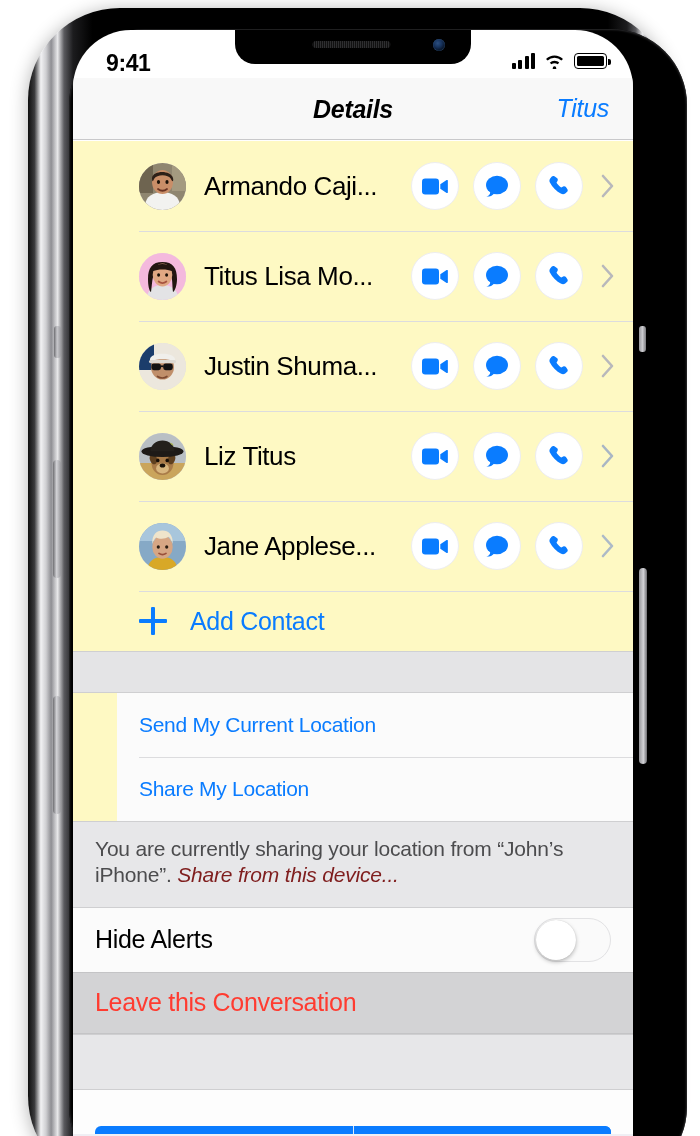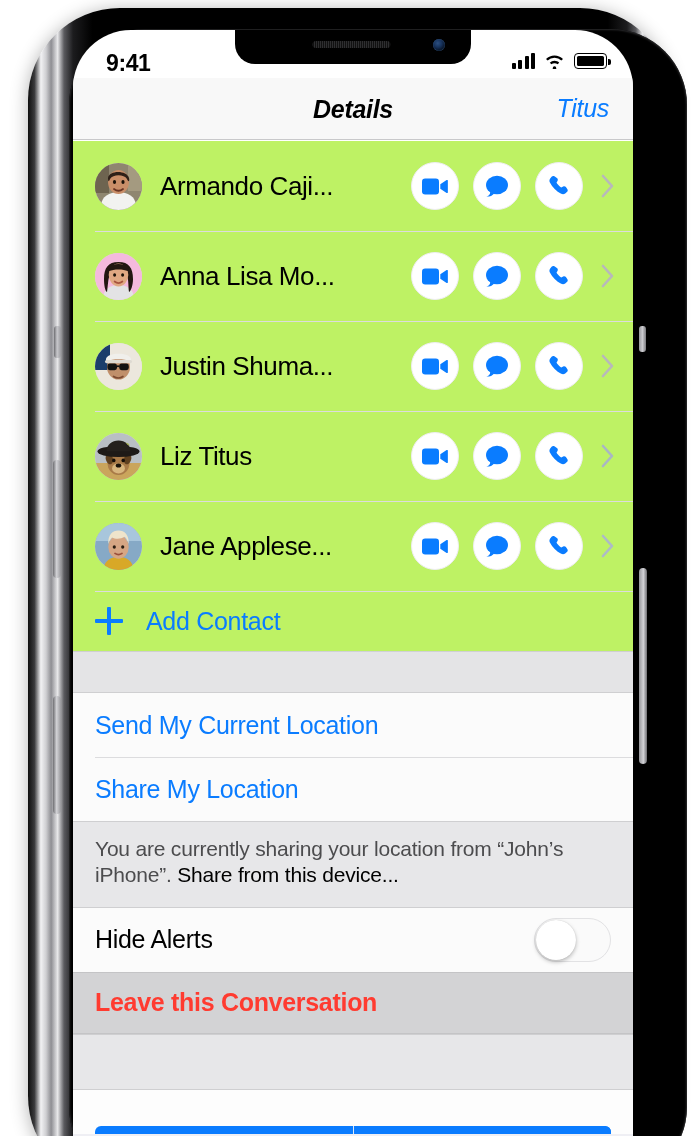--- a/index.html
+++ b/index.html
@@ -144,7 +144,7 @@
     pointer-events:none; z-index:2;
   }
 
-  .group { background:#bef264; position:relative; z-index:3; }
+  .group { background:#fef9c3; position:relative; z-index:3;padding-left:44px; }
 
   
   .contact-row {

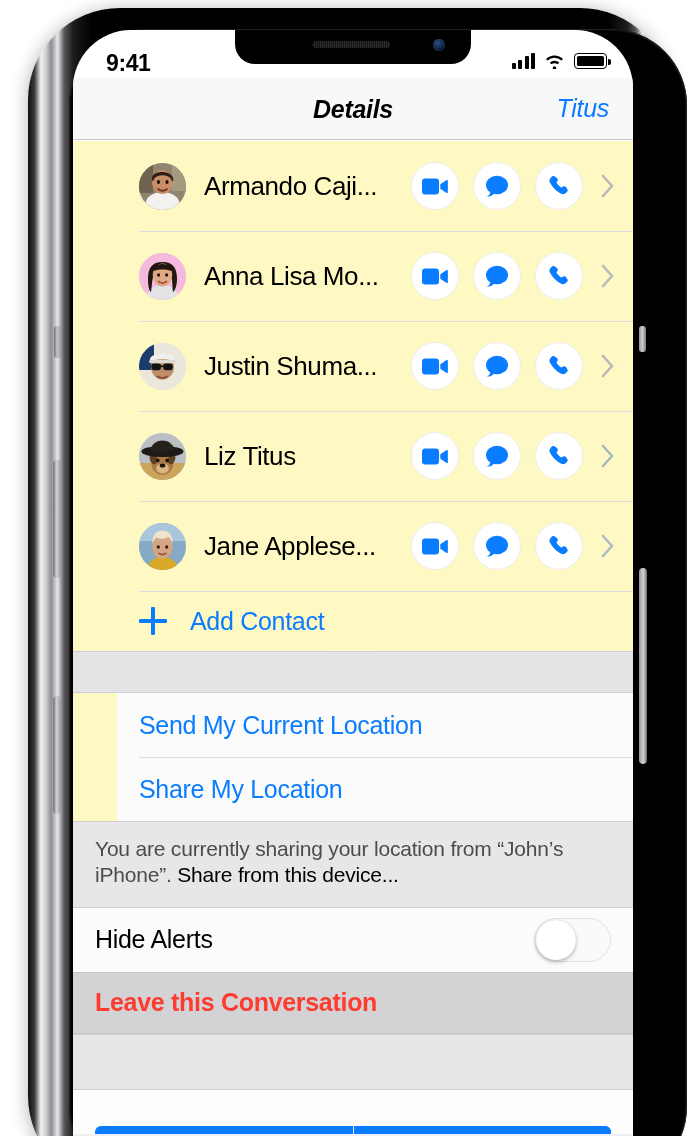--- a/index.html
+++ b/index.html
@@ -351,7 +351,7 @@
             <path d="M19.6 28.5q3.9 3.2 7.8 0" stroke="#a7543f" stroke-width="1.7" fill="none" stroke-linecap="round"></path>
           </svg>
         </div>
-        <div class="contact-name">Anna Lisa Mo...</div>
+        <div class="contact-name">Titus Lisa Mo...</div>
         <div class="action-buttons">
           <div class="action-btn">
             <svg width="26" height="17" viewBox="0 0 26 17">

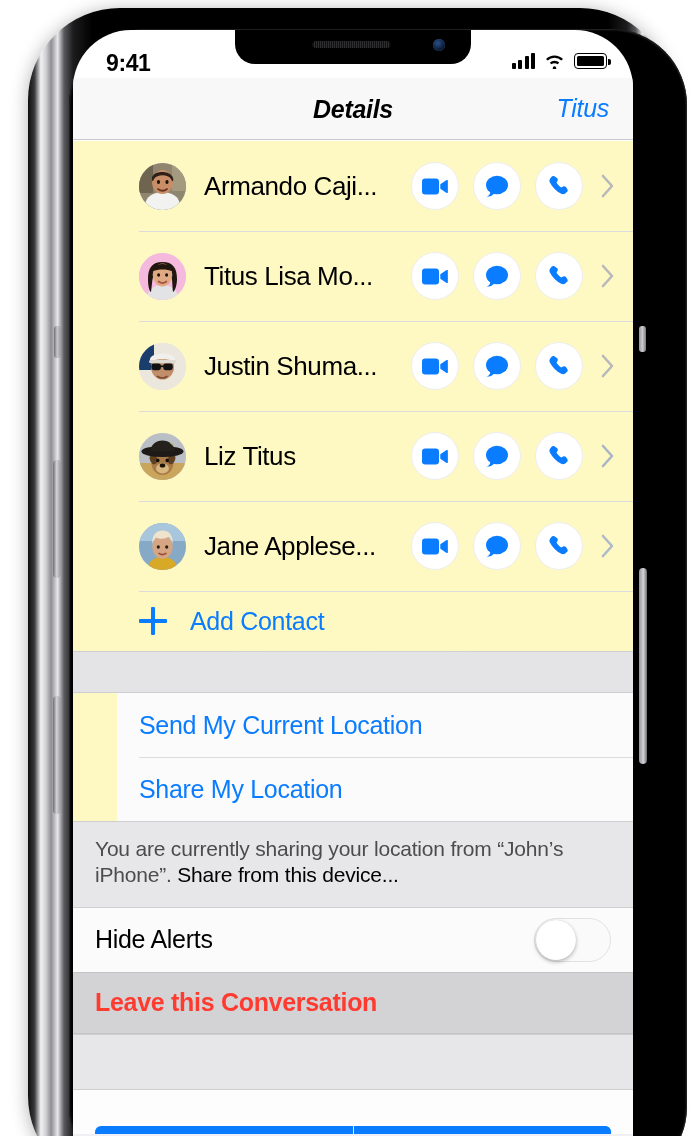--- a/index.html
+++ b/index.html
@@ -204,7 +204,7 @@
     content:""; position:absolute; left:22px; right:0; top:0; height:1px;
     background:#dcdcde;
   }
-  .action-row .label { font-size:25px; color:#0a7cff; letter-spacing:-0.3px; }
+  .action-row .label { font-size:21px; color:#0a7cff; letter-spacing:-0.3px; }
 
   #location-footer {
     background:#e7e7e9; padding:14px 22px 18px 22px;

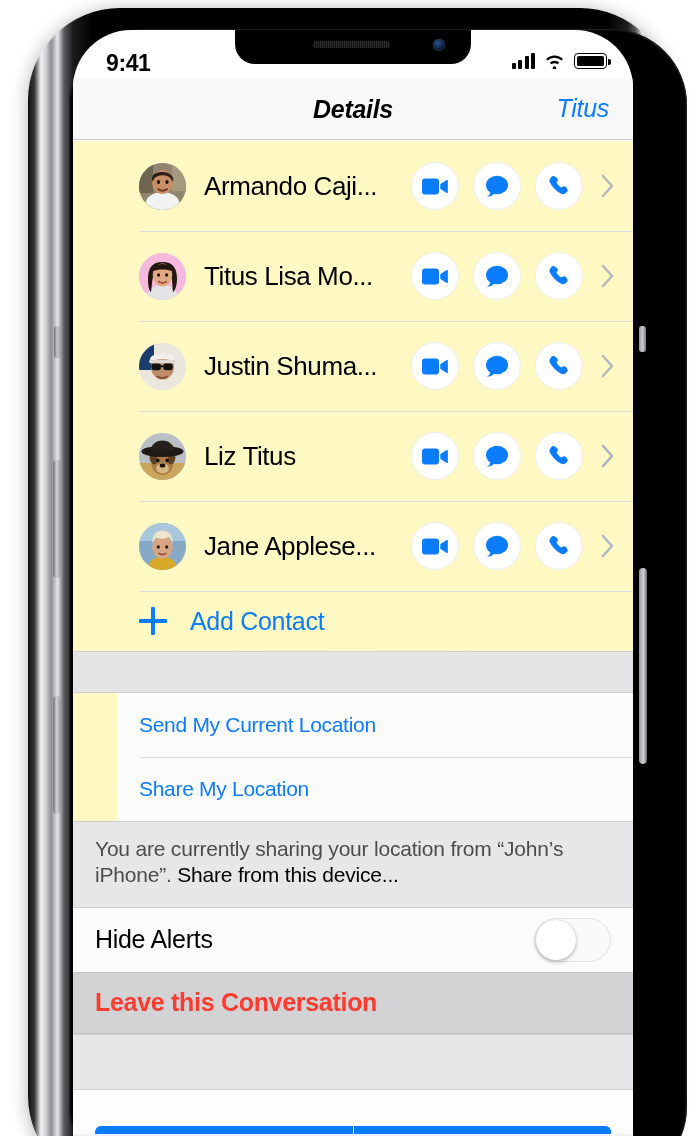--- a/index.html
+++ b/index.html
@@ -211,7 +211,7 @@
     border-top:1px solid #cfcfd1; border-bottom:1px solid #cfcfd1;
     font-size:21px; line-height:1.26; color:#4c4c4e; letter-spacing:-0.2px;
   }
-  #location-footer .link { color:#000000; cursor:pointer; }
+  #location-footer .link { color:#7f1d1d; cursor:pointer;font-style:italic; }
 
   #hide-alerts-row {
     height:64px; background:#fbfbfb; display:flex; align-items:center;

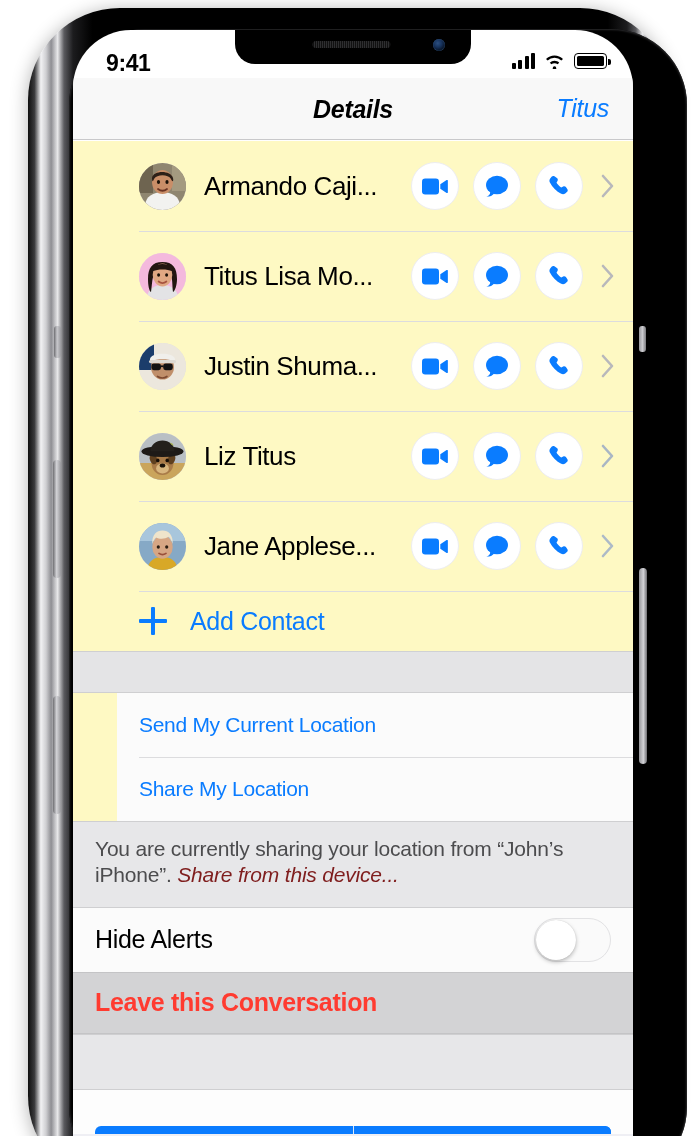--- a/index.html
+++ b/index.html
@@ -232,7 +232,7 @@
   #leave-conversation-row {
     height:62px; background:#d3d3d5; display:flex; align-items:center;
     padding-left:22px; cursor:pointer;
-    border-top:1px solid #c4c4c6; border-bottom:1px solid #c4c4c6;font-weight:bold;
+    border-top:1px solid #c4c4c6; border-bottom:1px solid #c4c4c6;
   }
   #leave-conversation-label { font-size:25px; color:#ff3b30; letter-spacing:-0.3px; }
 

